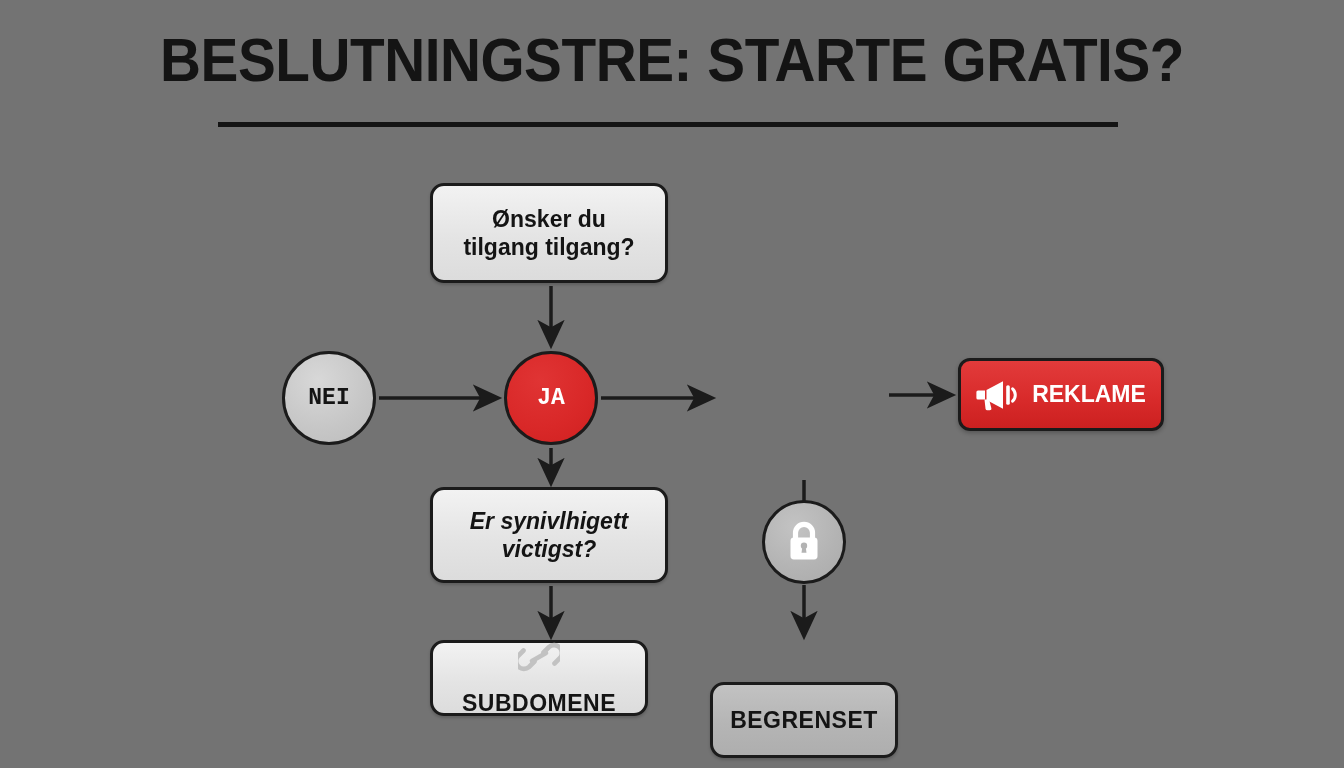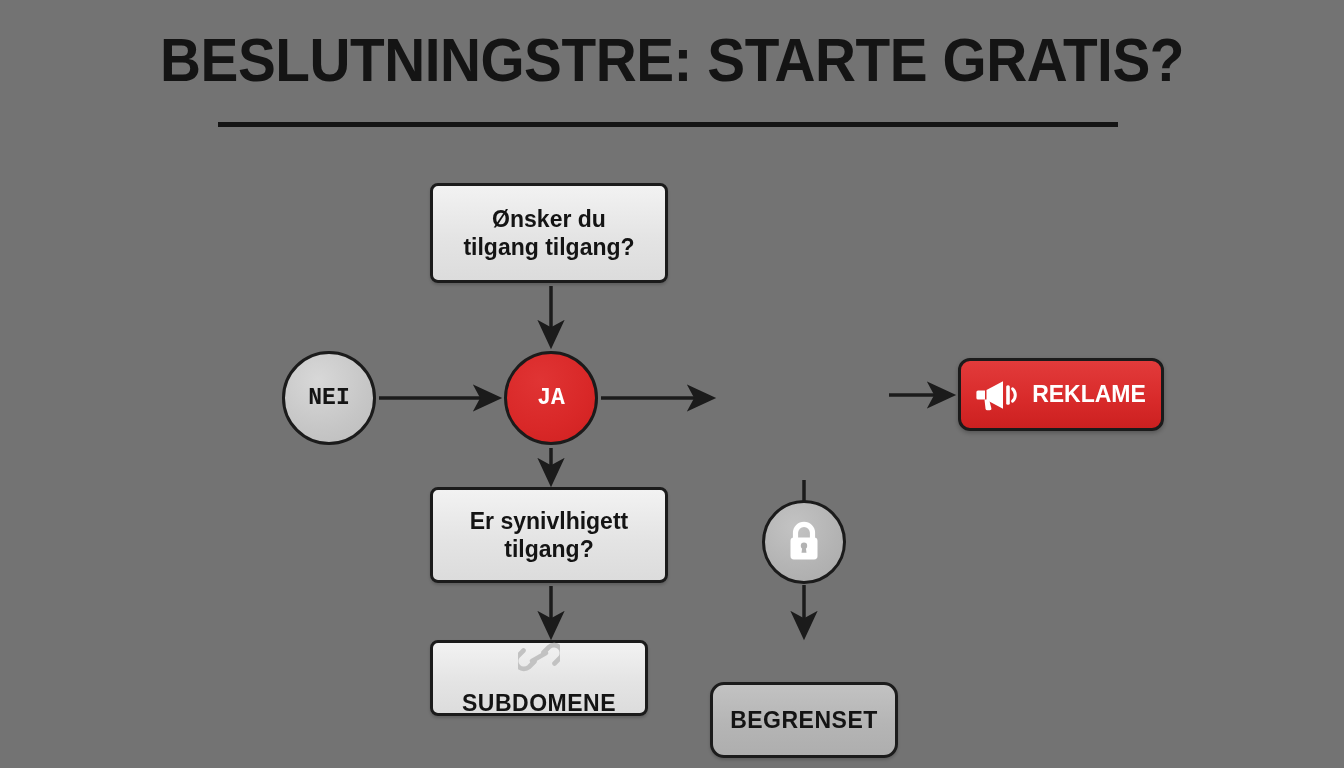--- a/index.html
+++ b/index.html
@@ -59,7 +59,7 @@
   }
   .rbox {
     border: 3px solid #1b1b1b;
-    border-radius: 8px;
+    border-radius: 14px;
     background: linear-gradient(180deg, #f2f2f2 0%, #e4e4e4 55%, #dcdcdc 100%);
     box-shadow: 0 2px 3px rgba(0,0,0,0.18);
     font-size: 23px;

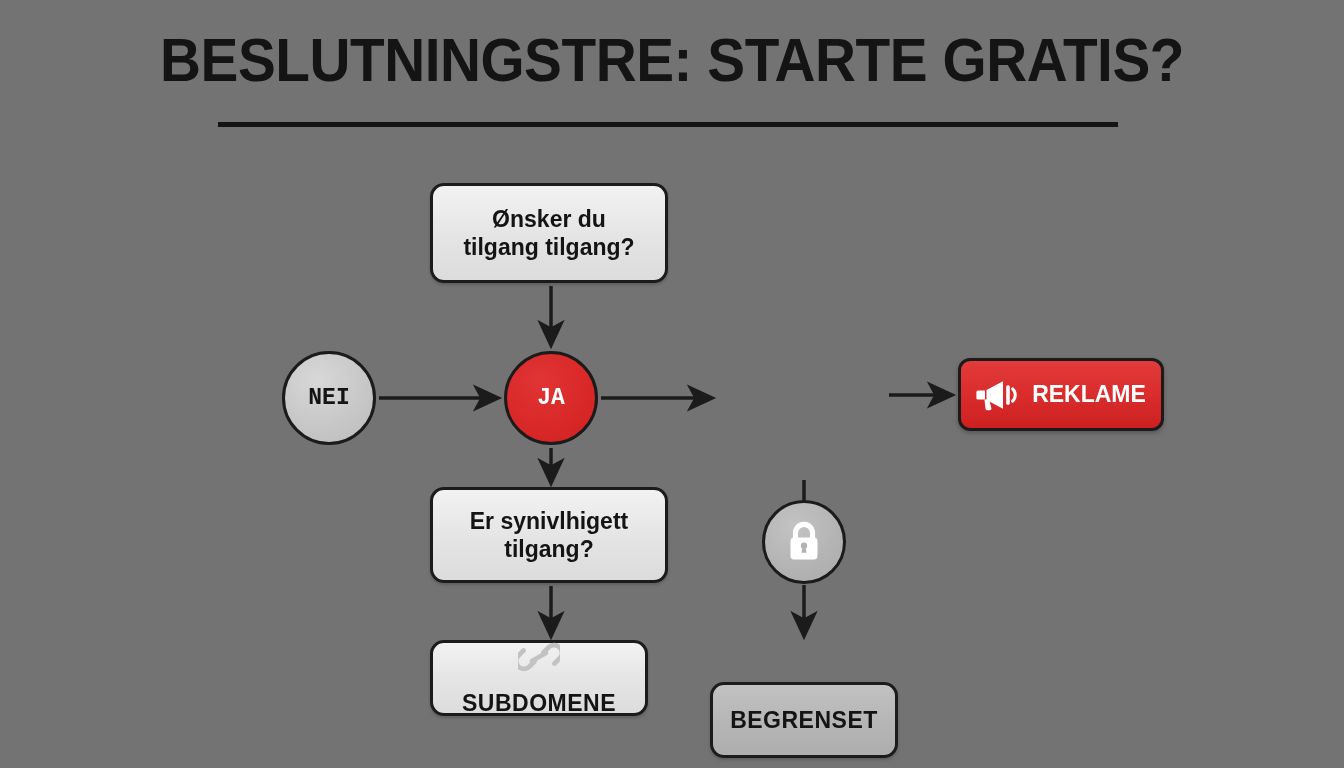--- a/index.html
+++ b/index.html
@@ -108,7 +108,7 @@
     font-size: 23px;
     gap: 14px;
   }
-  #node-synlighet { left: 430px; top: 487px; width: 238px; height: 96px; }
+  #node-synlighet { left: 430px; top: 487px; width: 238px; height: 96px; font-style: italic; }
 
   #node-lock {
     left: 762px; top: 500px; width: 84px; height: 84px;

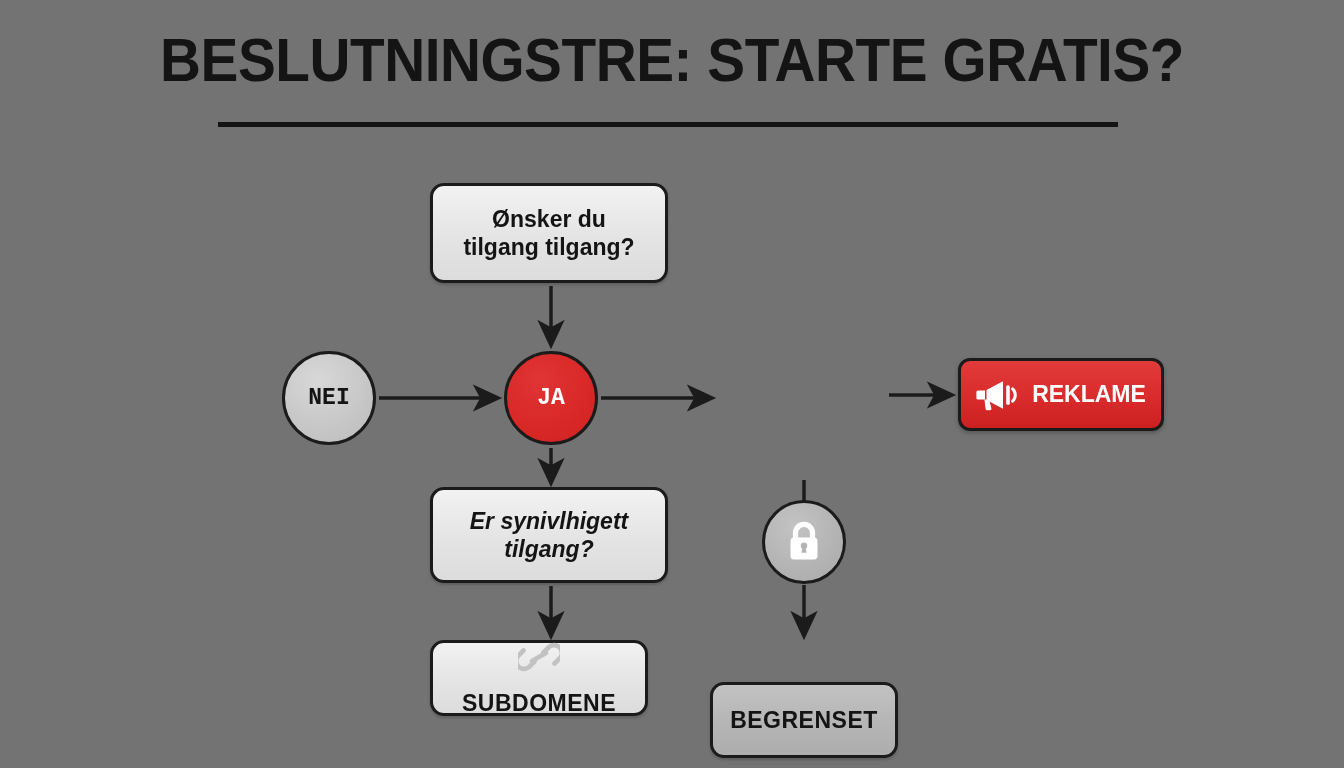--- a/index.html
+++ b/index.html
@@ -209,7 +209,7 @@
   <div id="node-synlighet" class="node rbox">
     <div>
       <span class="node-label">Er synivlhigett</span>
-      <span class="node-label">tilgang?</span>
+      <span class="node-label">victigst?</span>
     </div>
   </div>
 

